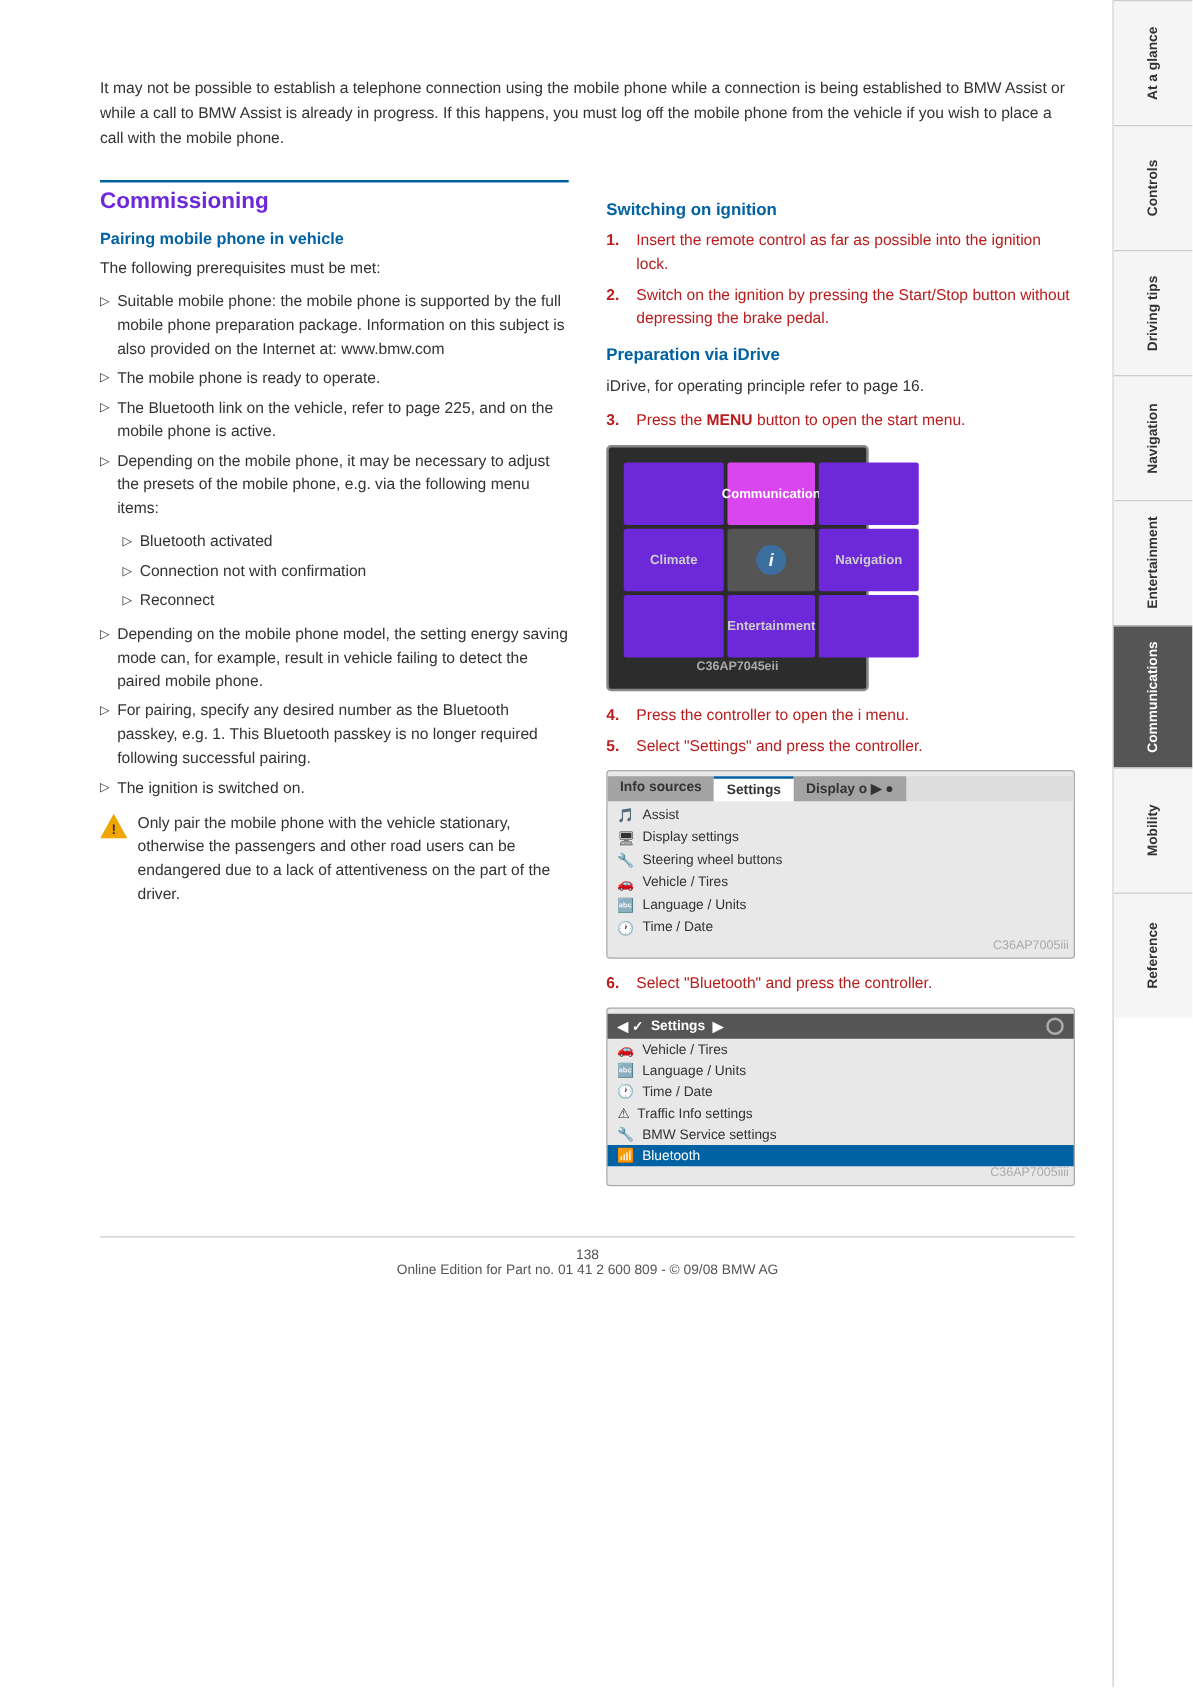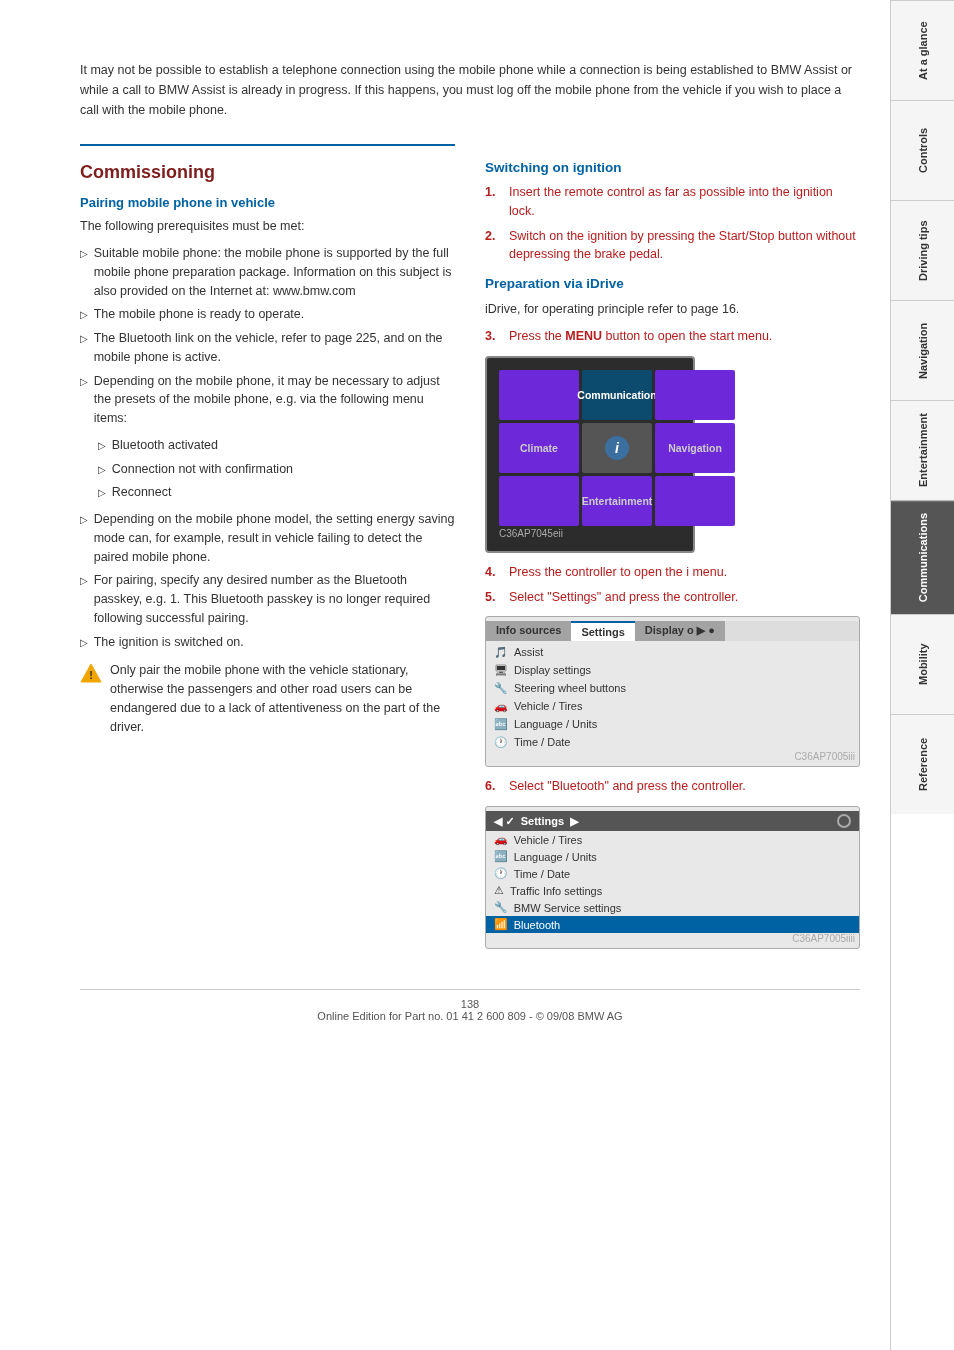--- a/index.html
+++ b/index.html
@@ -86,10 +86,10 @@
     .commissioning-title {
       font-size: 18px;
       font-weight: bold;
-      color: #7f1d1d;
+      color: #6d28d9;
       margin-bottom: 12px;
       border-top: 2px solid #0062a3;
-      padding-top: 16px;
+      padding-top: 4px;
     }
 
     .subsection-title {

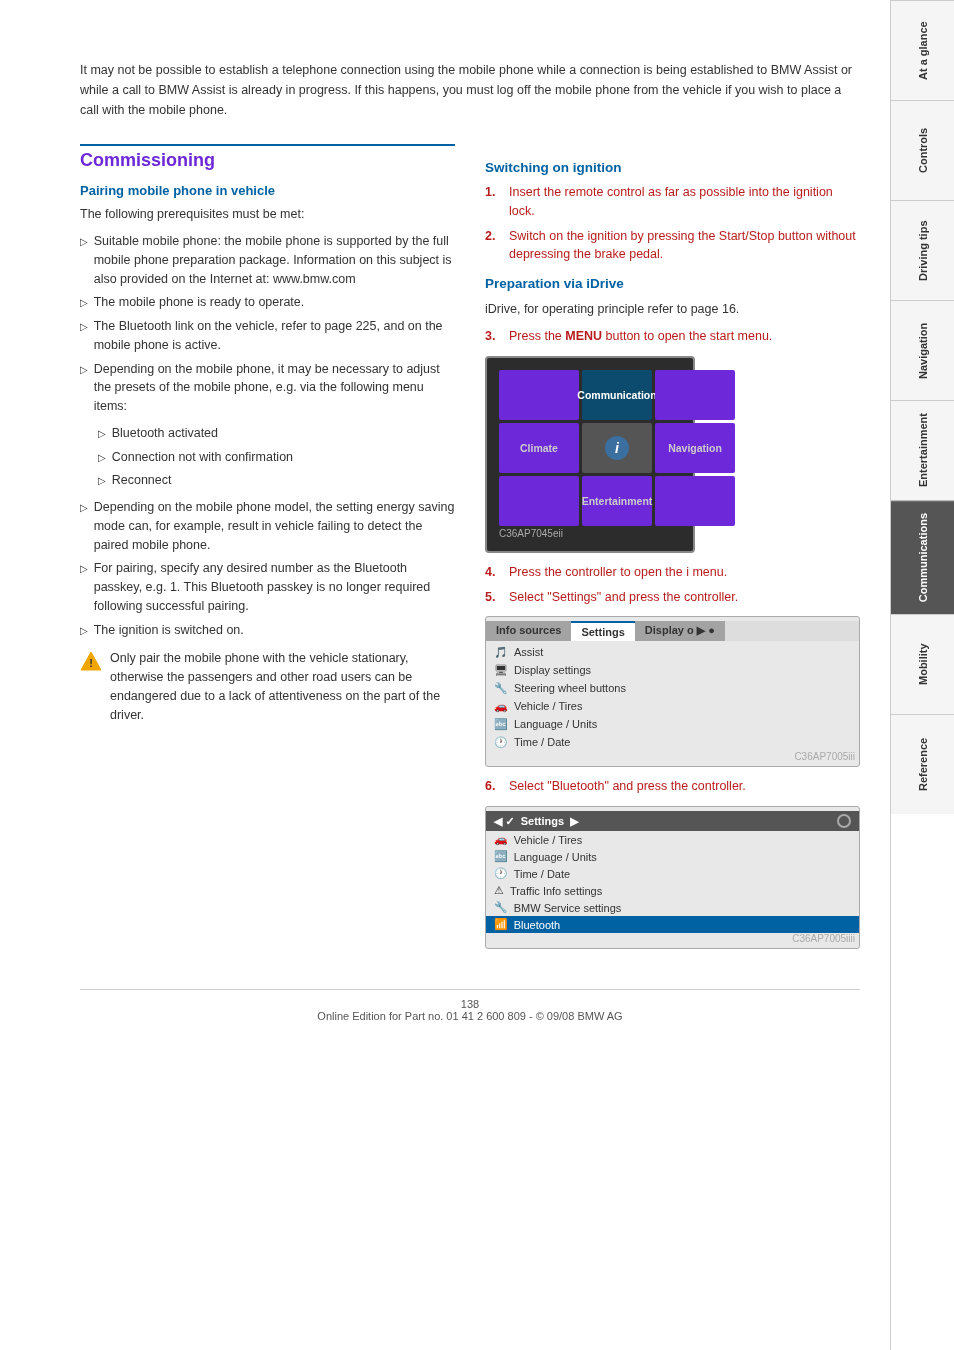--- a/index.html
+++ b/index.html
@@ -301,7 +301,7 @@
     }
 
     .menu-cell.active {
-      background: #0c4a6e;
+      background: #d946ef;
       color: #fff;
     }
 

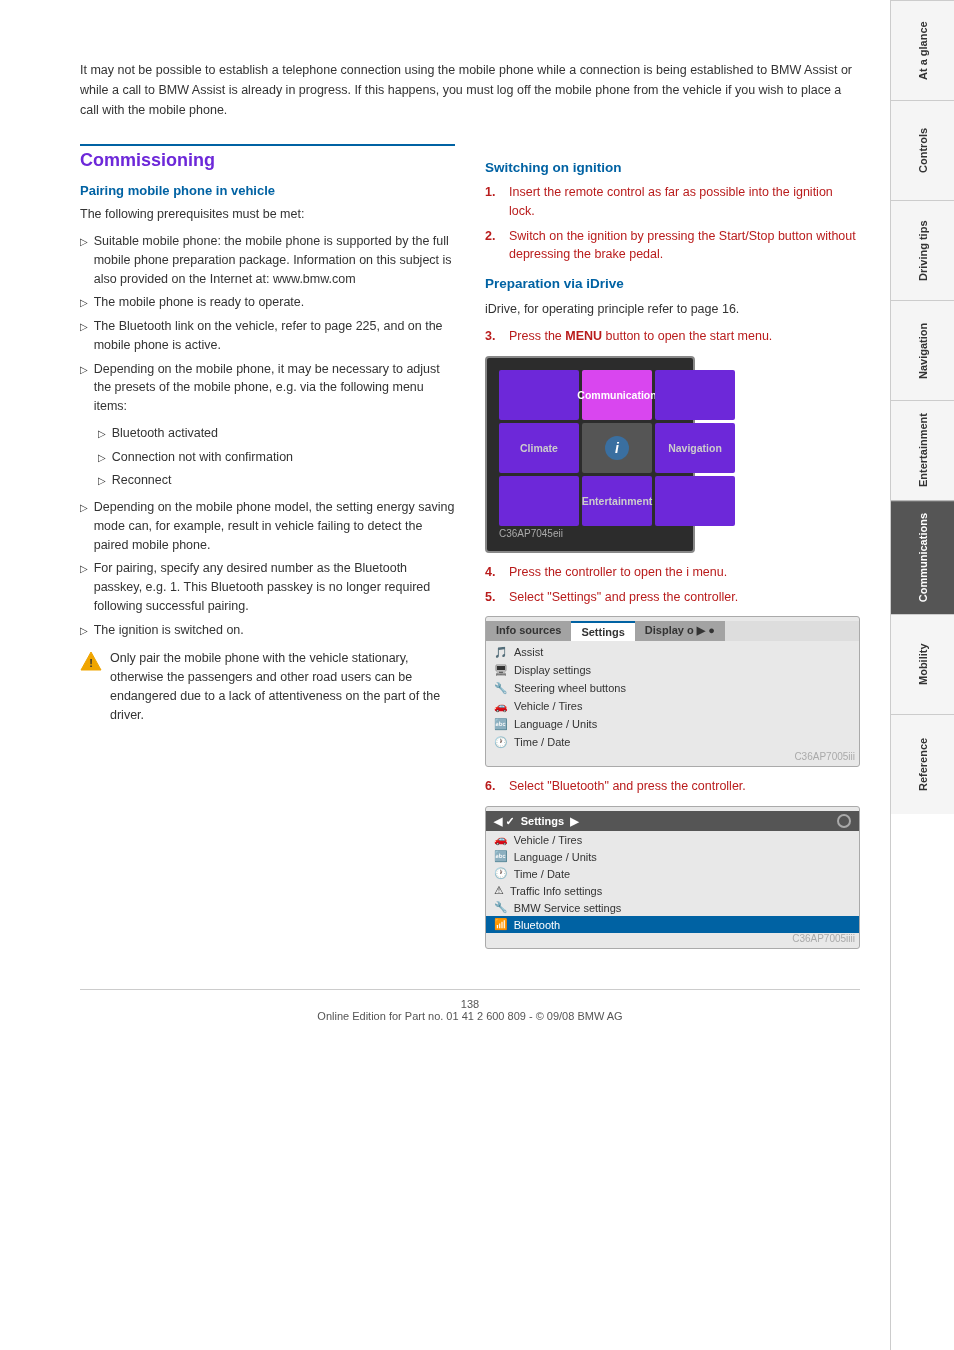--- a/index.html
+++ b/index.html
@@ -327,8 +327,9 @@
     .screen-label {
       font-size: 10px;
       color: #aaa;
-      text-align: left;
+      text-align: center;
       margin-top: 2px;
+      font-weight: bold;
     }
   </style>
 </head>

